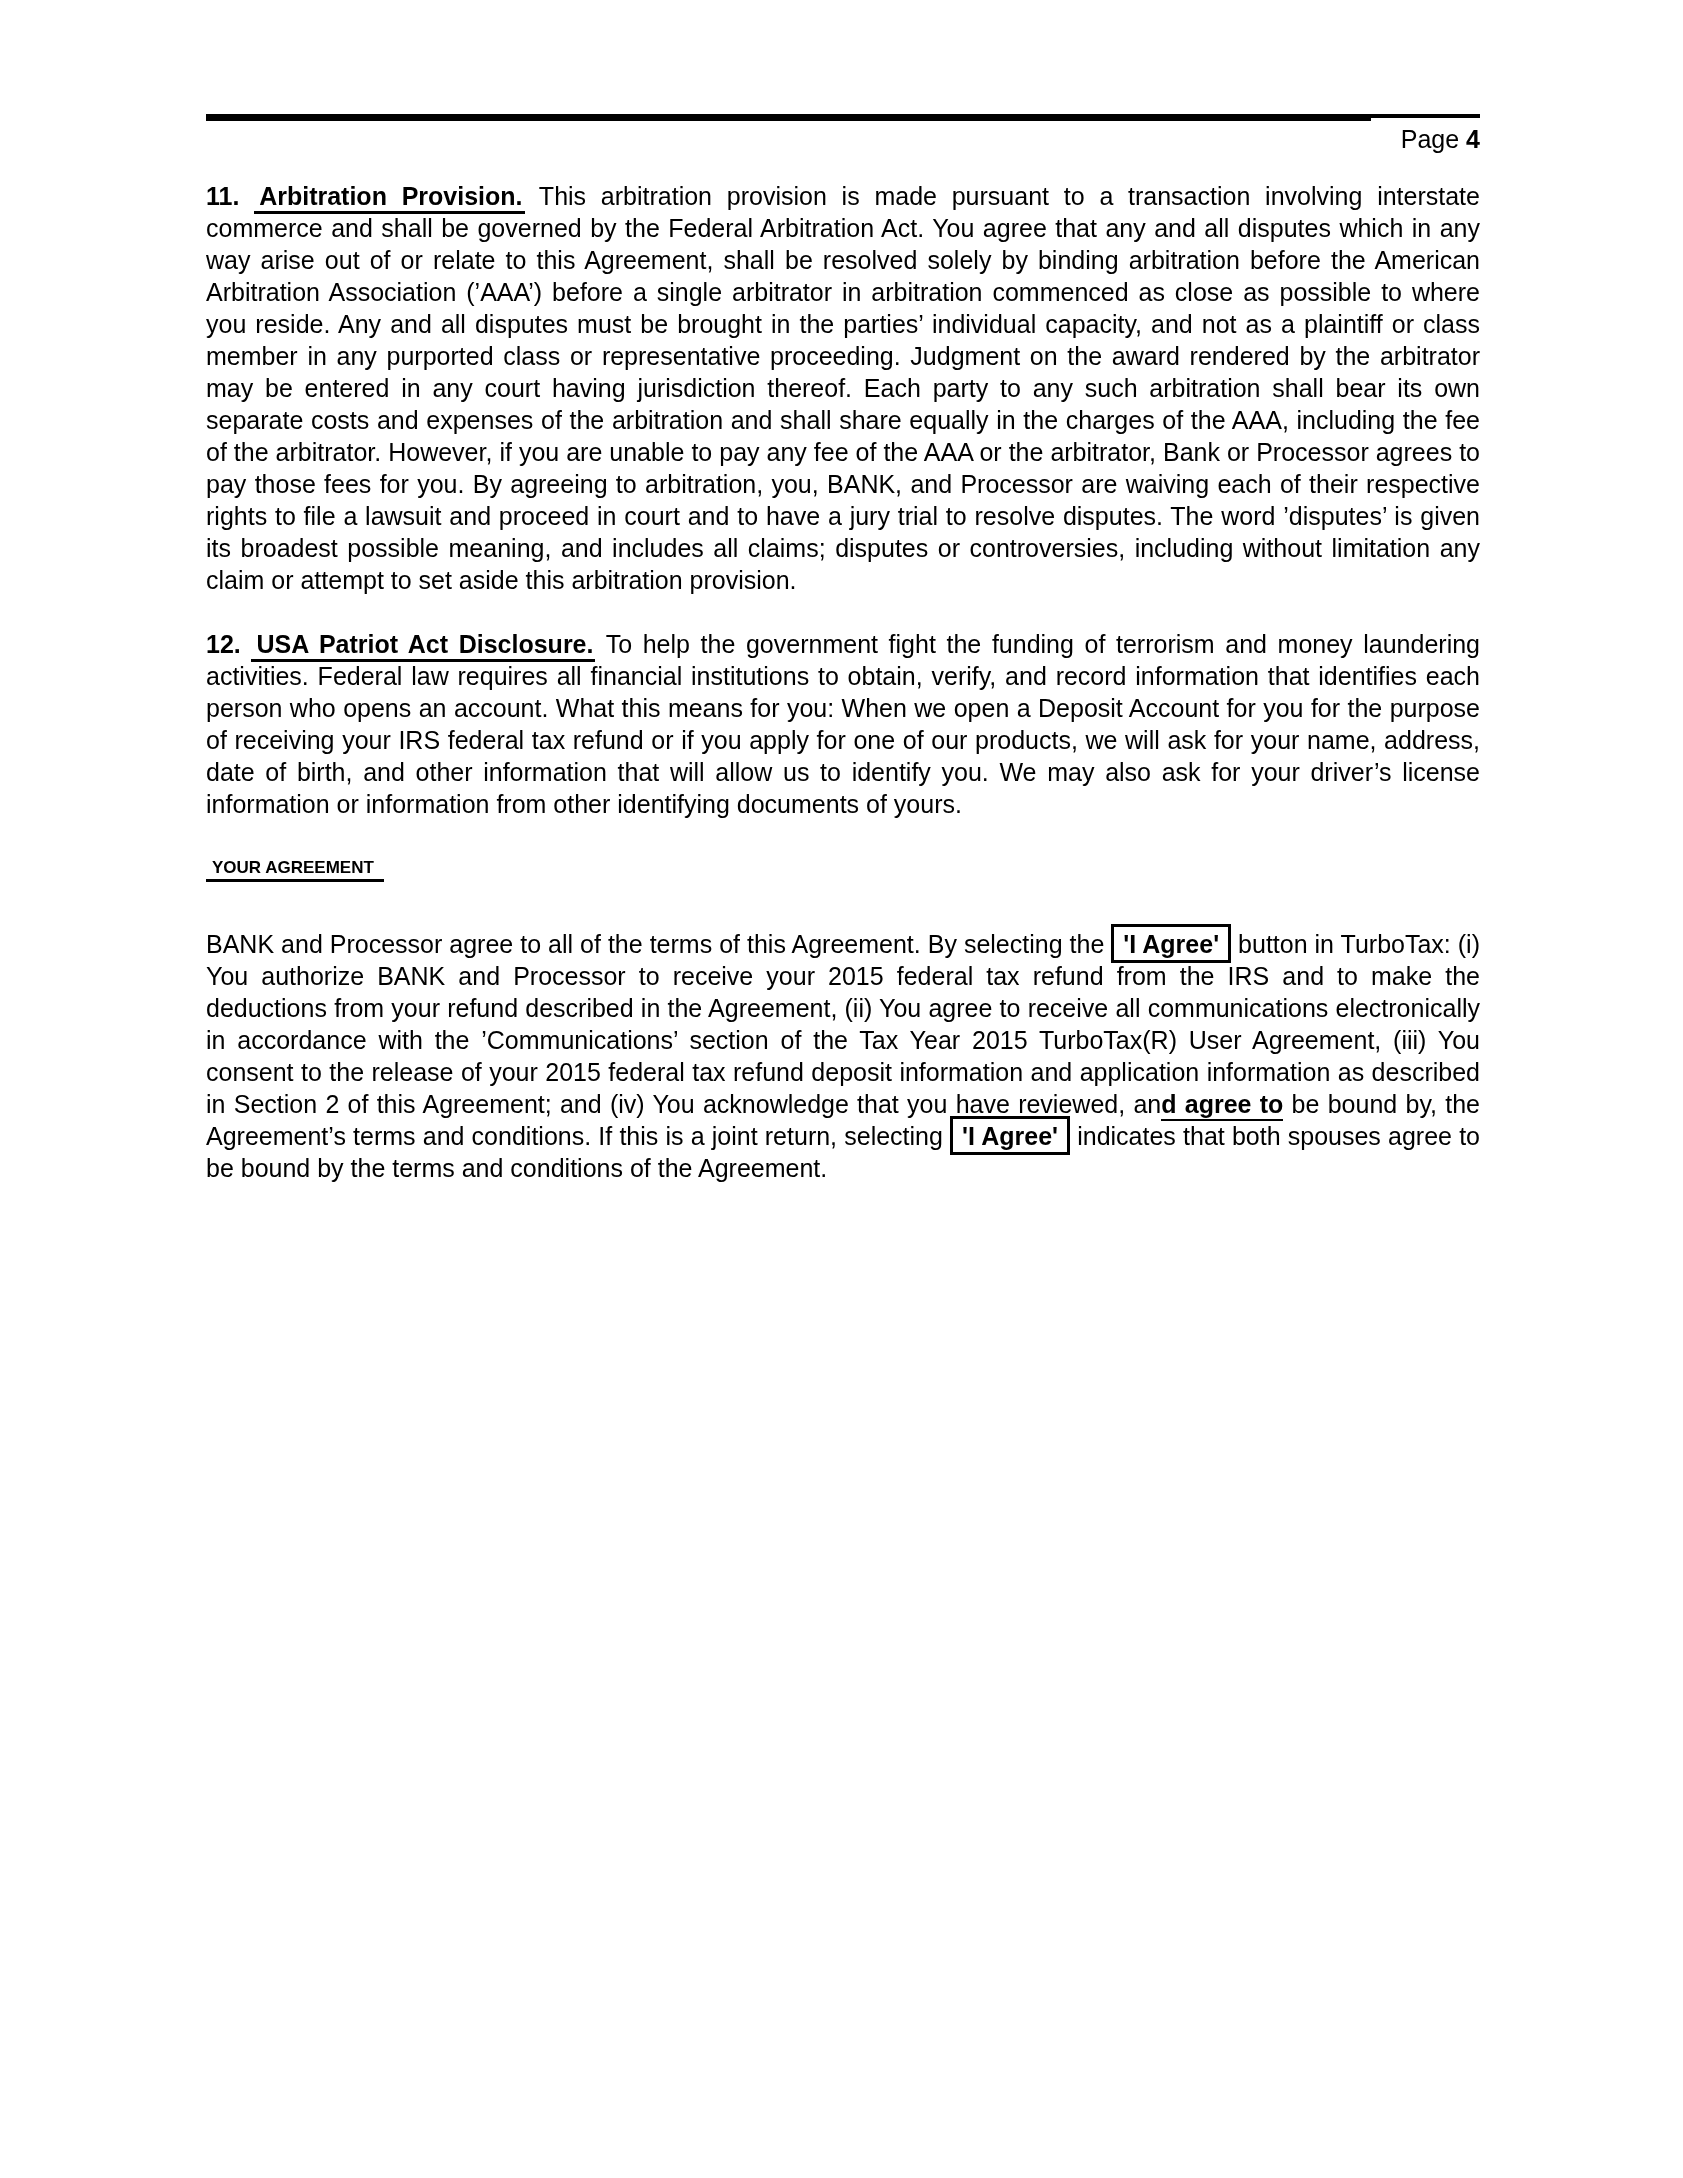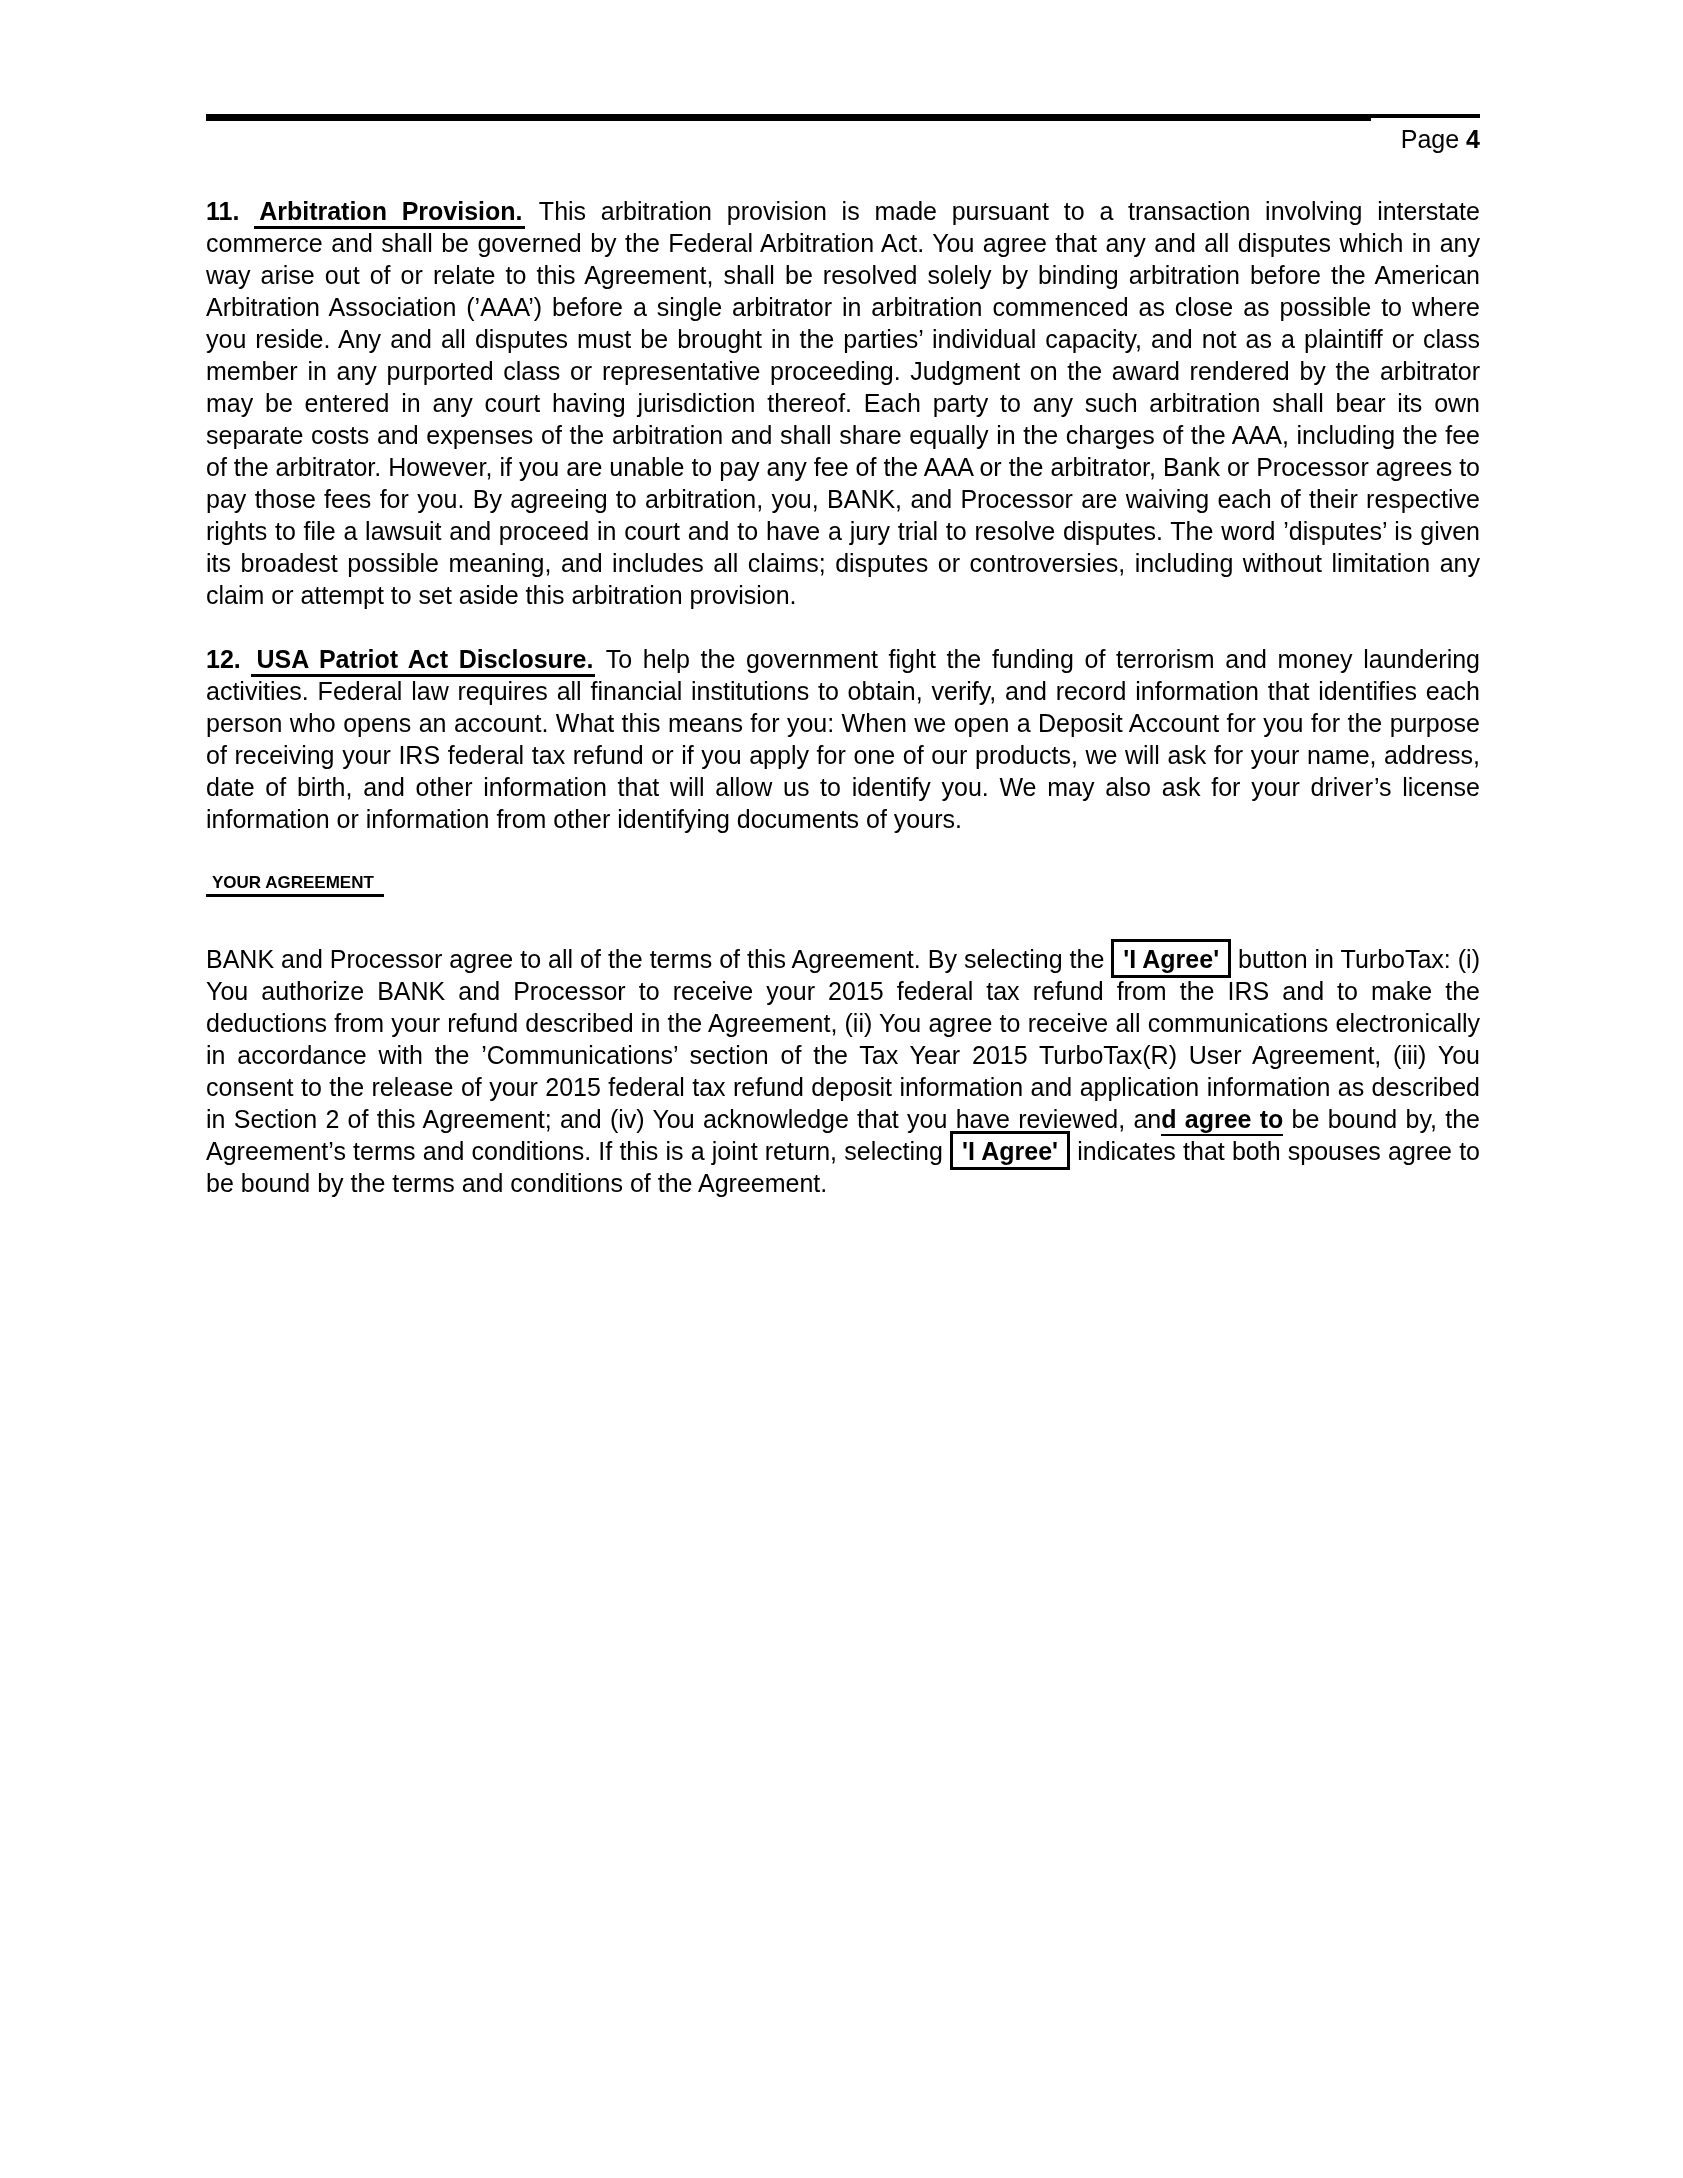--- a/index.html
+++ b/index.html
@@ -38,7 +38,7 @@
     line-height: 32px;
     text-align: justify;
   }
-  .first-para { margin-top: 31px; }
+  .first-para { margin-top: 16px; }
   .last-para { margin-bottom: 0; }
   b.sec-num { font-weight: bold; }
   .sec-title {

